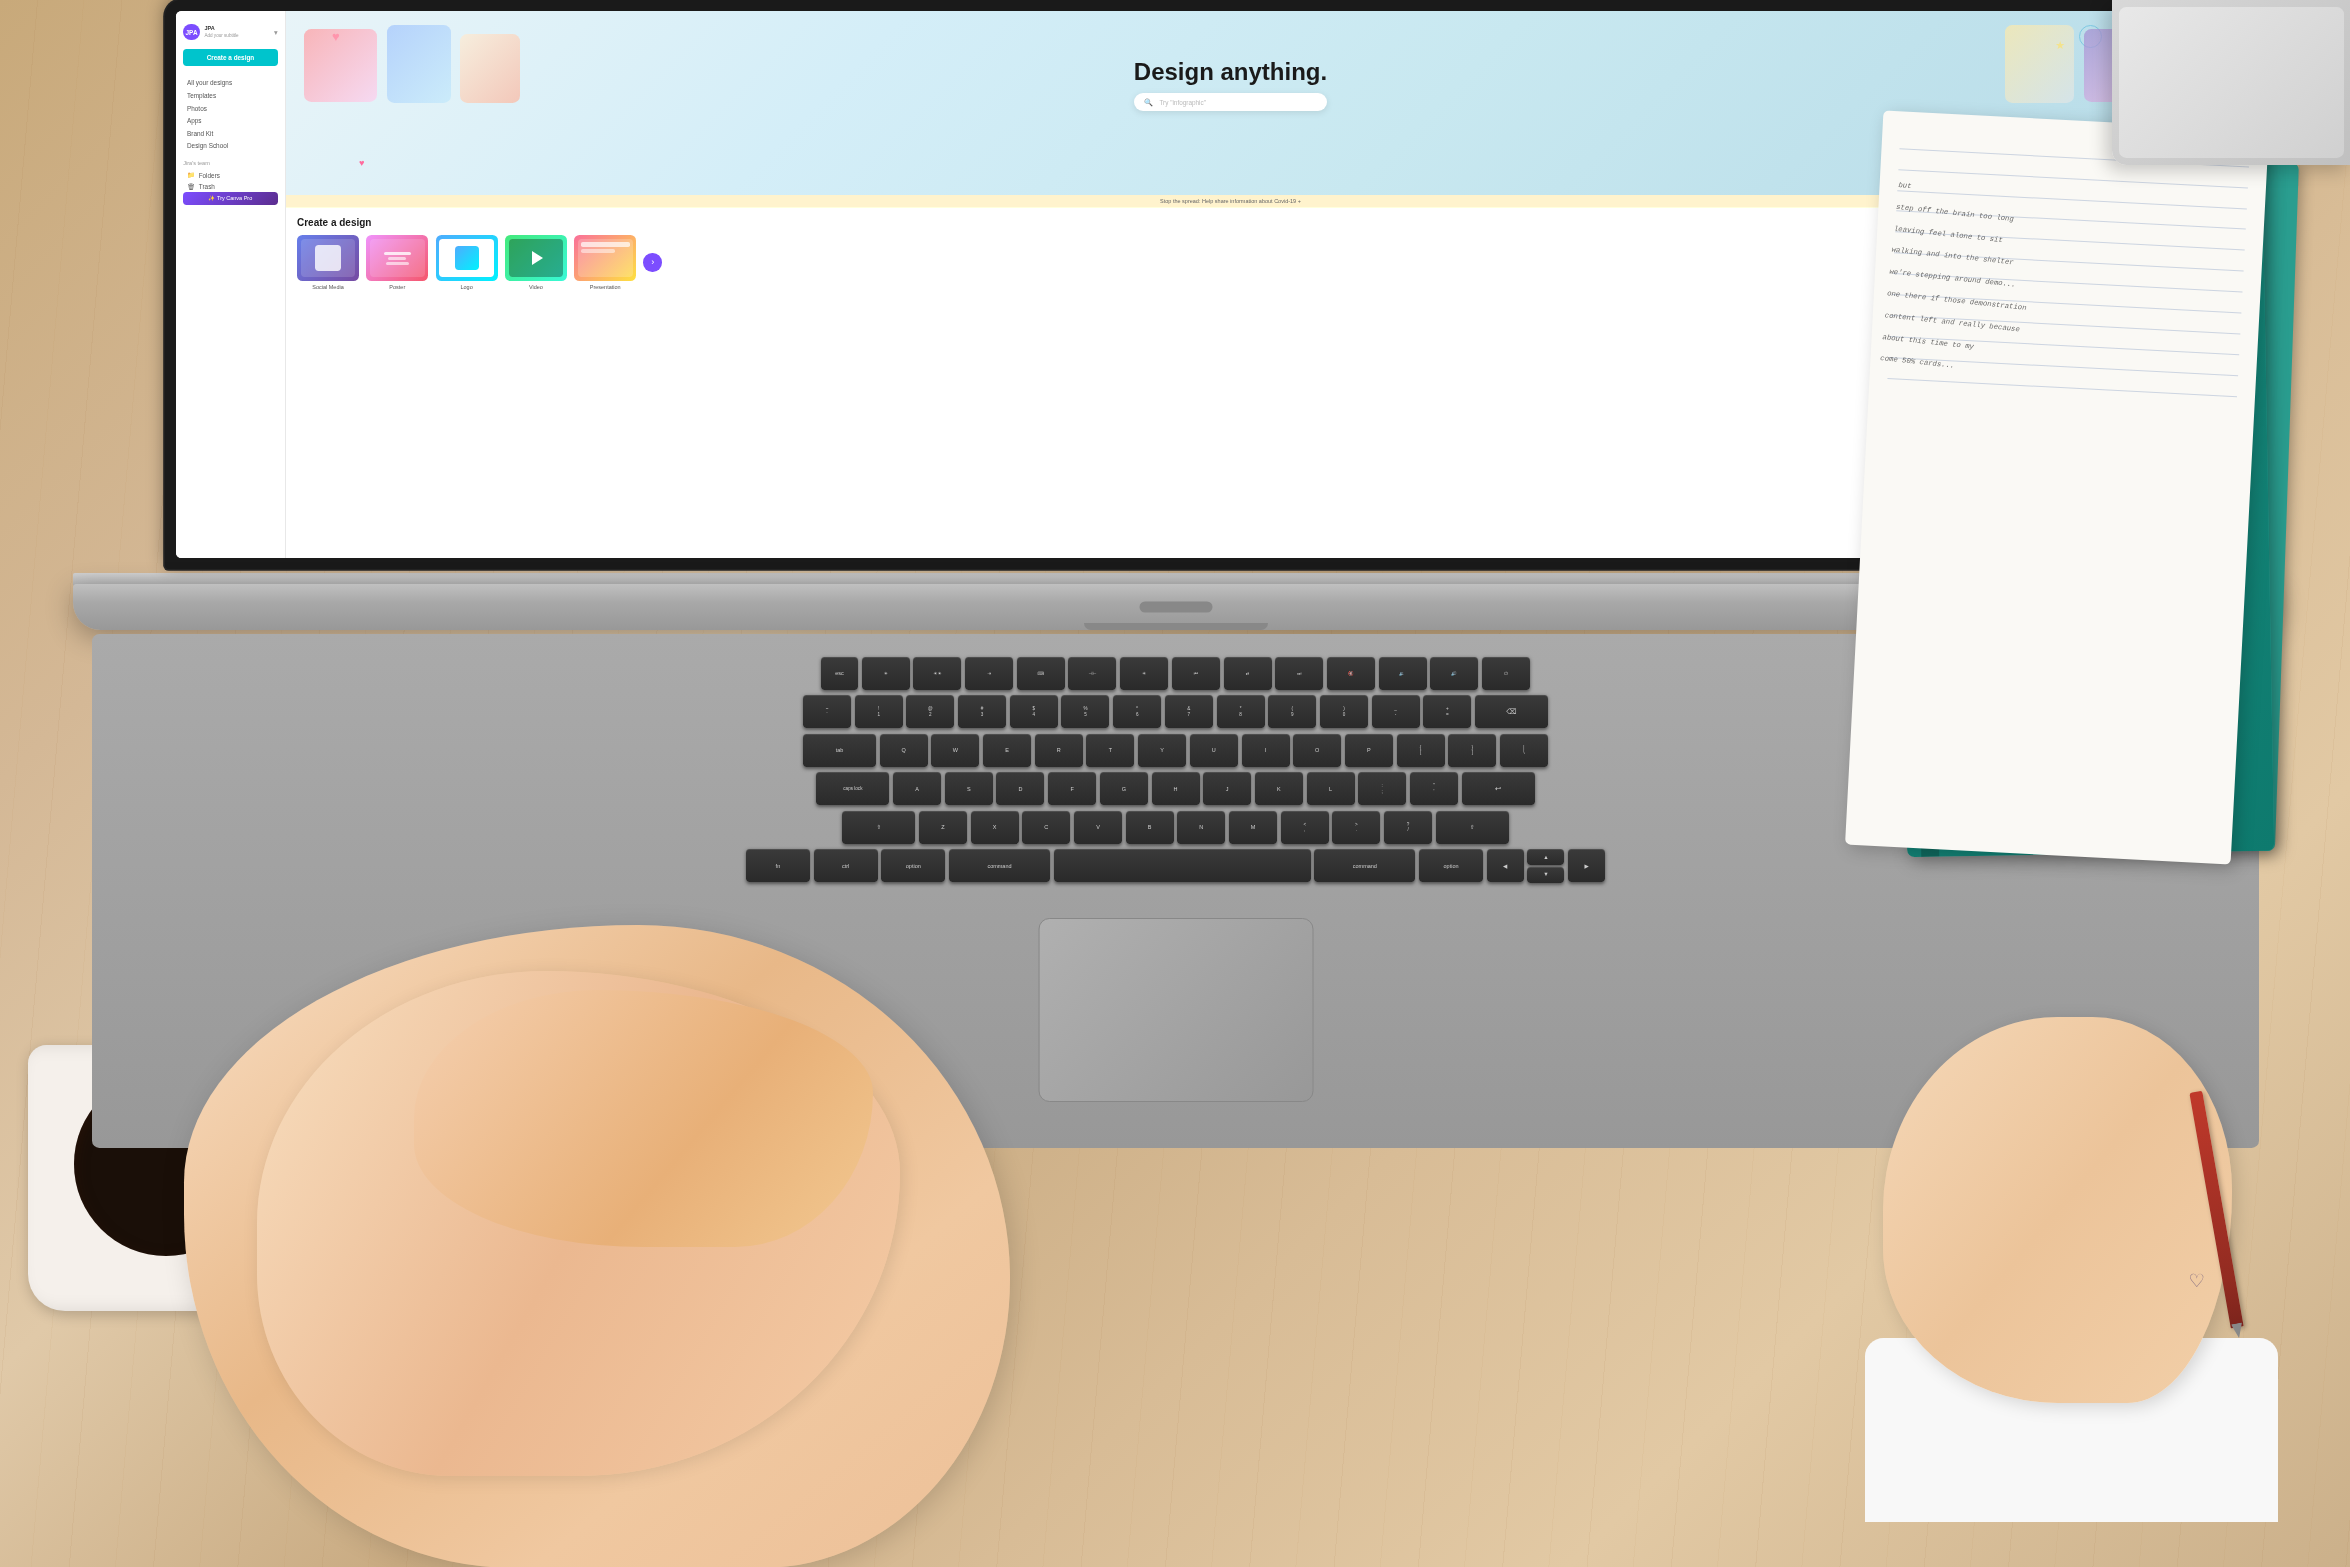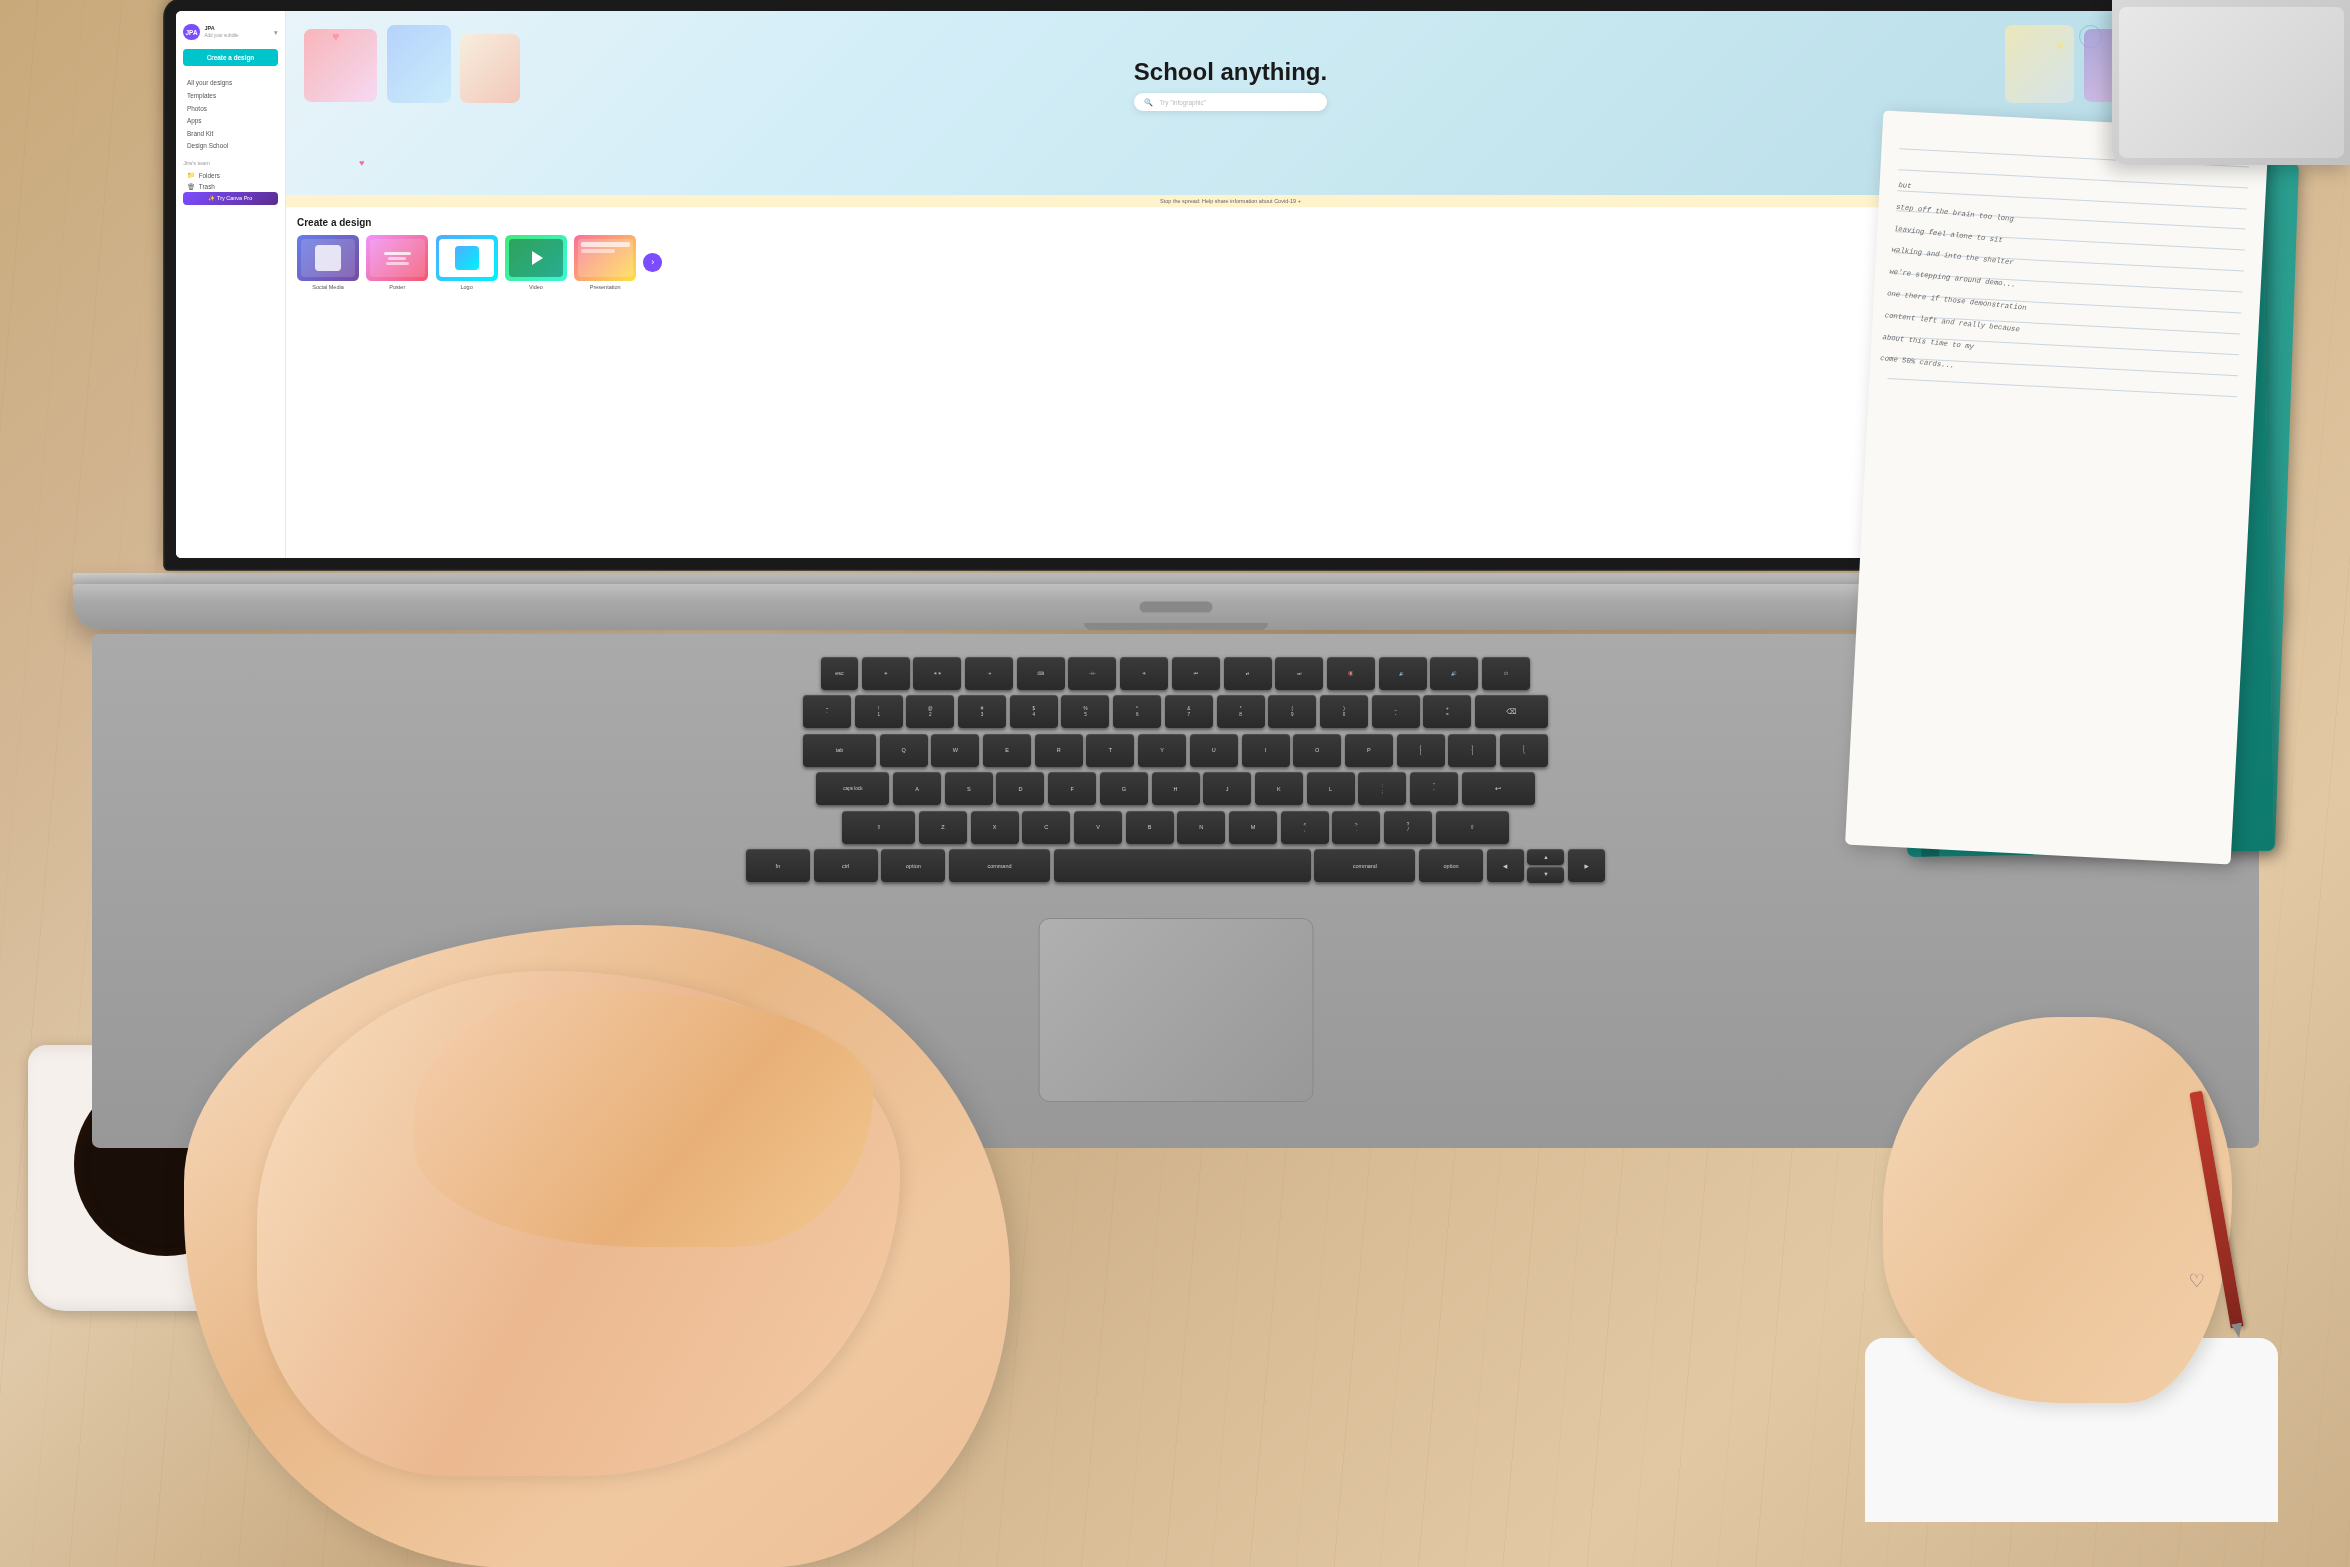--- a/index.html
+++ b/index.html
@@ -589,7 +589,7 @@
         </div>
 
         <div style="z-index:2;text-align:center;position:relative;margin-top:-37px;">
-          <div class="hero-title">School anything.</div>
+          <div class="hero-title">Design anything.</div>
           <div style="margin-top:7.3px;background:white;border-radius:18.4px;padding:4.6px 11px;display:flex;align-items:center;gap:5.5px;box-shadow:0 1.8px 7.3px rgba(0,0,0,0.1);">
             <span style="color:#999;font-size:7.3px;">🔍</span>
             <span style="font-size:6.4px;color:#bbb;">Try "infographic"</span>

